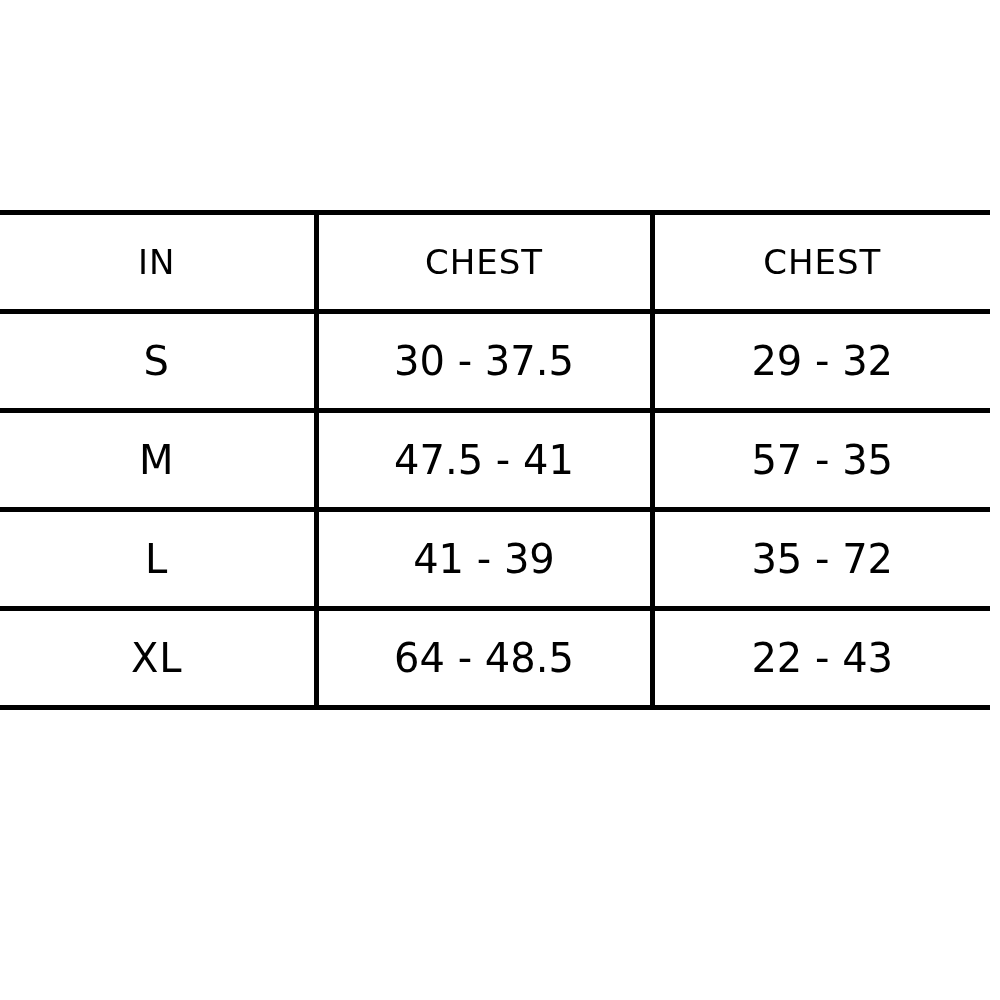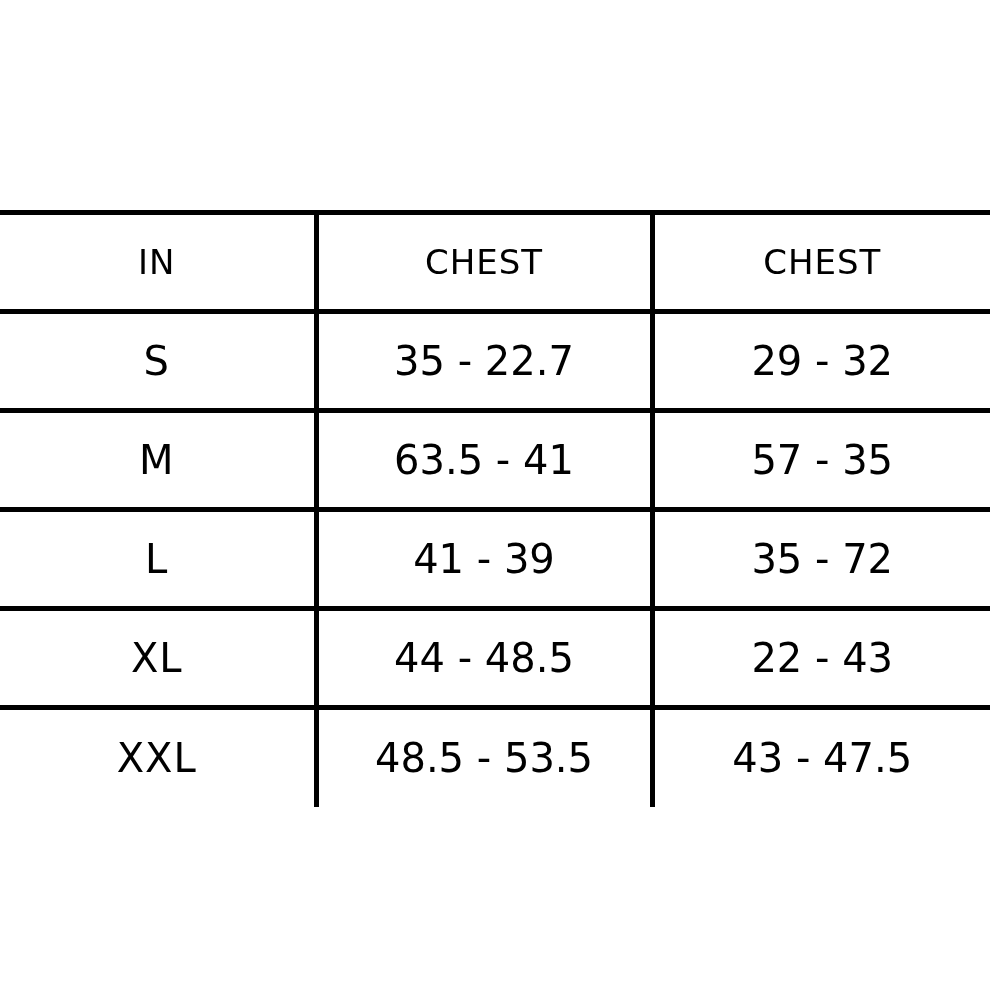--- a/index.html
+++ b/index.html
@@ -94,7 +94,7 @@
     <tbody>
       <tr>
         <td class="size-cell sep">S</td>
-        <td class="val-cell sep">35 - 22.7</td>
+        <td class="val-cell sep">30 - 37.5</td>
         <td class="val-cell">29 - 32</td>
       </tr>
       <tr>

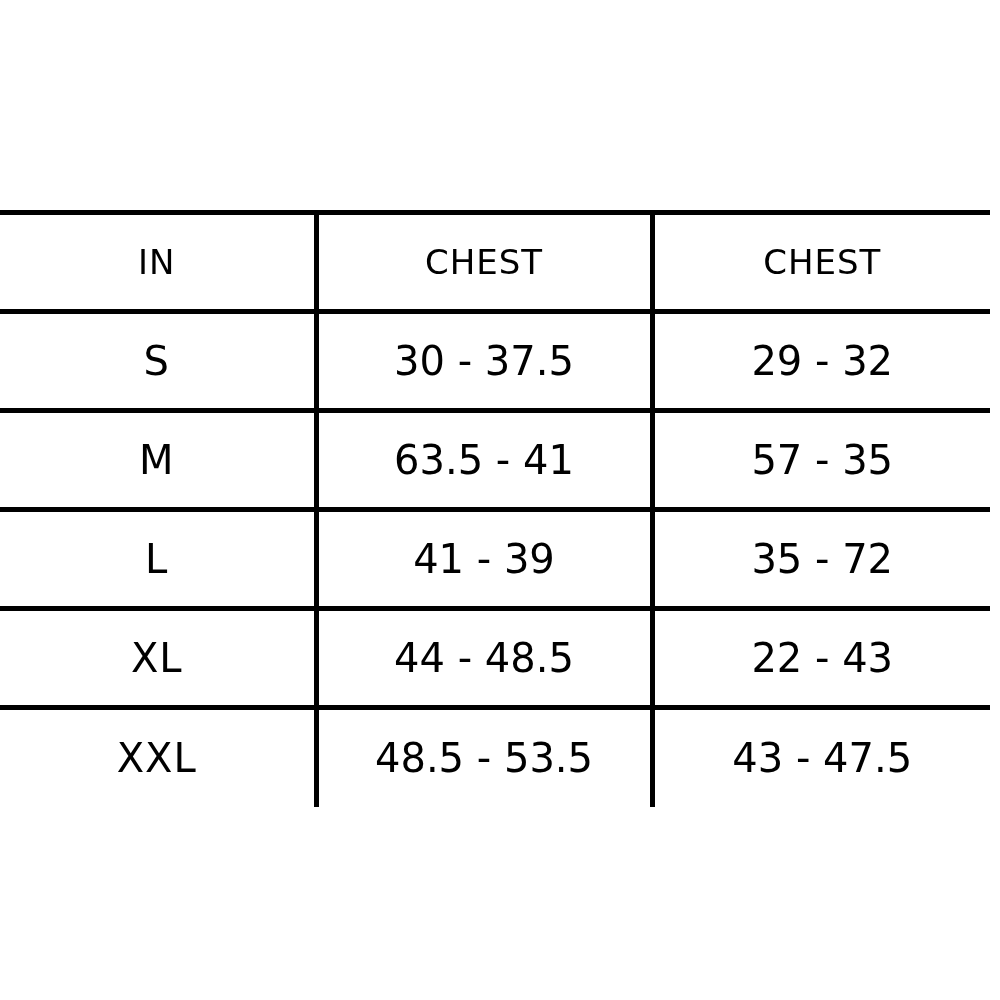--- a/index.html
+++ b/index.html
@@ -99,7 +99,7 @@
       </tr>
       <tr>
         <td class="size-cell sep">M</td>
-        <td class="val-cell sep">63.5 - 41</td>
+        <td class="val-cell sep">47.5 - 41</td>
         <td class="val-cell">57 - 35</td>
       </tr>
       <tr>

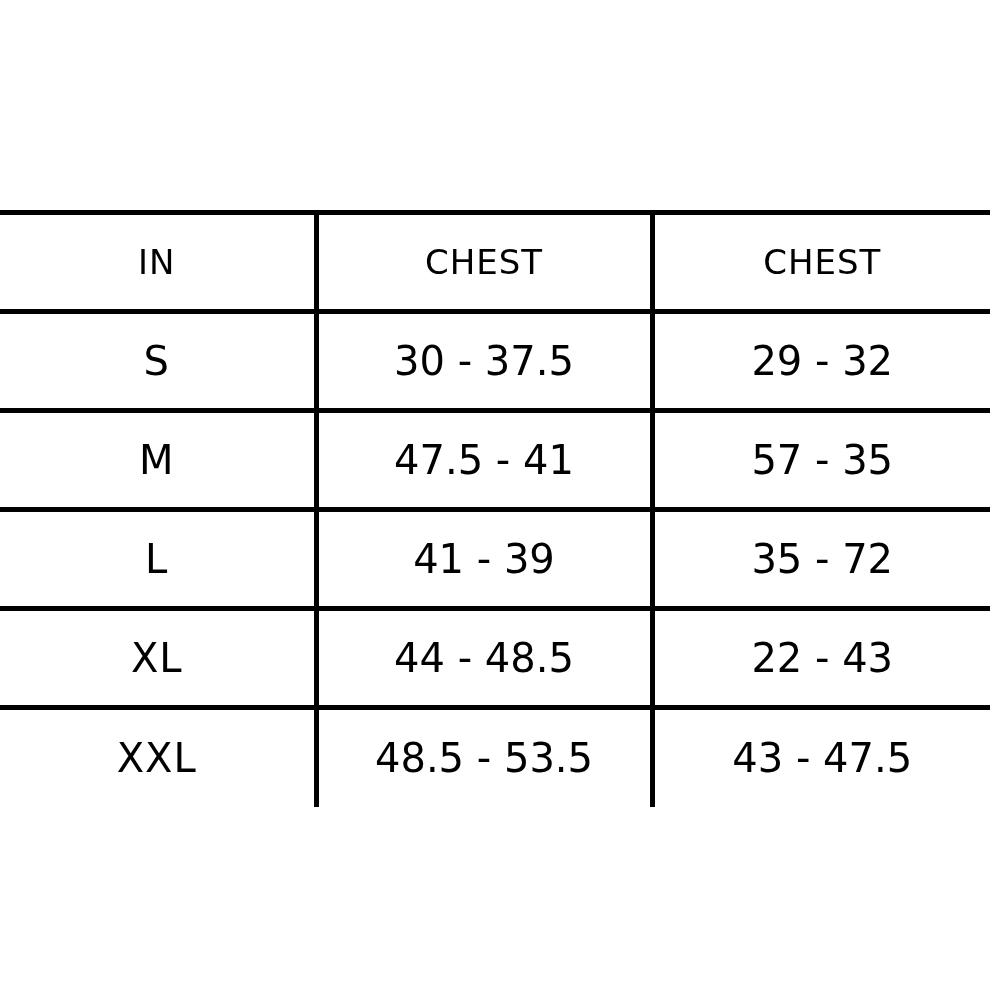--- a/index.html
+++ b/index.html
@@ -109,7 +109,7 @@
       </tr>
       <tr>
         <td class="size-cell sep">XL</td>
-        <td class="val-cell sep">44 - 48.5</td>
+        <td class="val-cell sep">64 - 48.5</td>
         <td class="val-cell">22 - 43</td>
       </tr>
       <tr class="last-row">

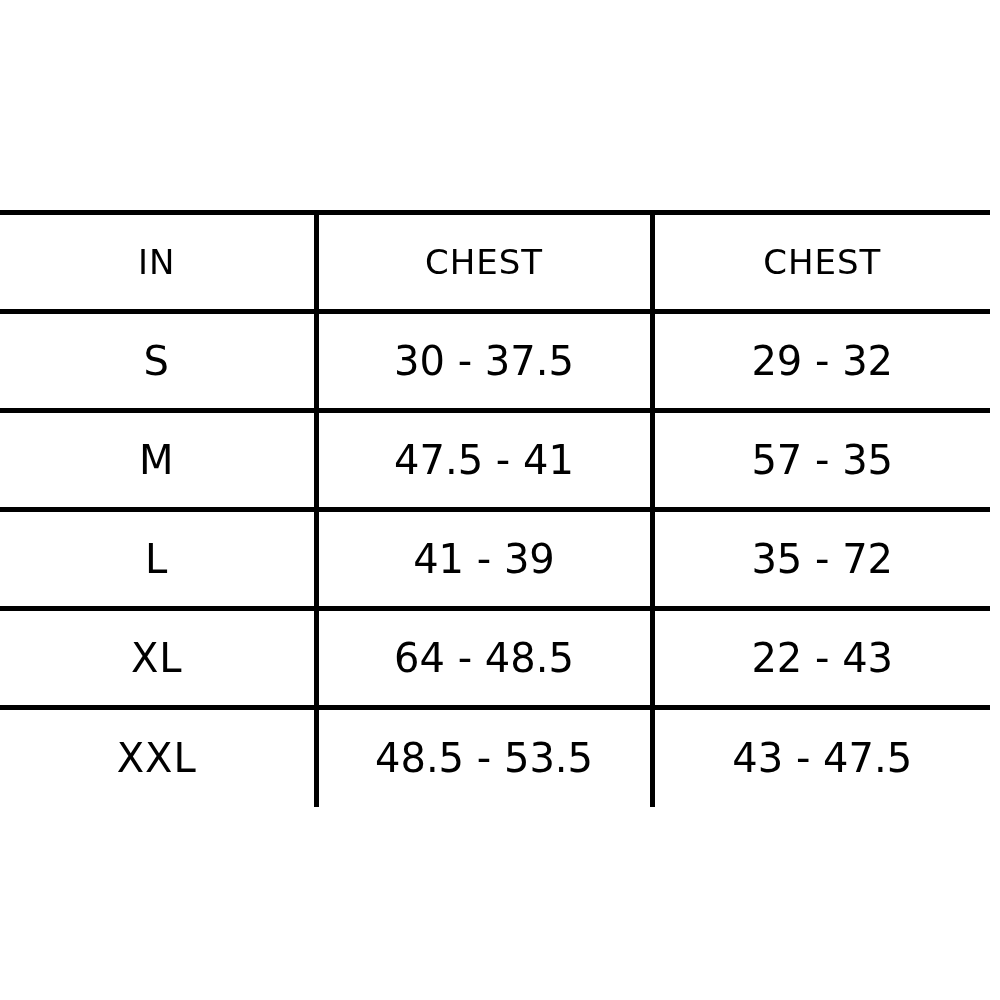--- a/index.html
+++ b/index.html
@@ -112,11 +112,6 @@
         <td class="val-cell sep">64 - 48.5</td>
         <td class="val-cell">22 - 43</td>
       </tr>
-      <tr class="last-row">
-        <td class="size-cell sep">XXL</td>
-        <td class="val-cell sep">48.5 - 53.5</td>
-        <td class="val-cell">43 - 47.5</td>
-      </tr>
     </tbody>
   </table>
 </div>

